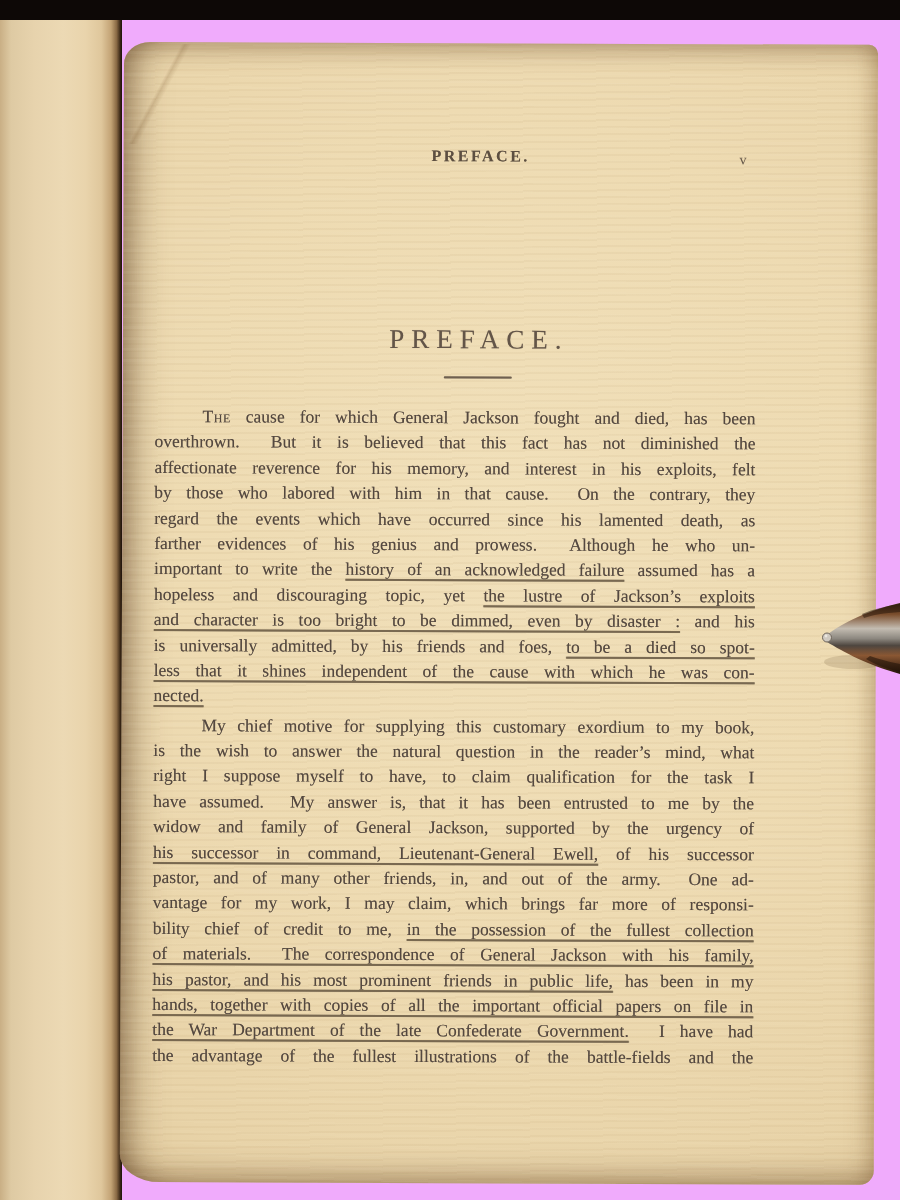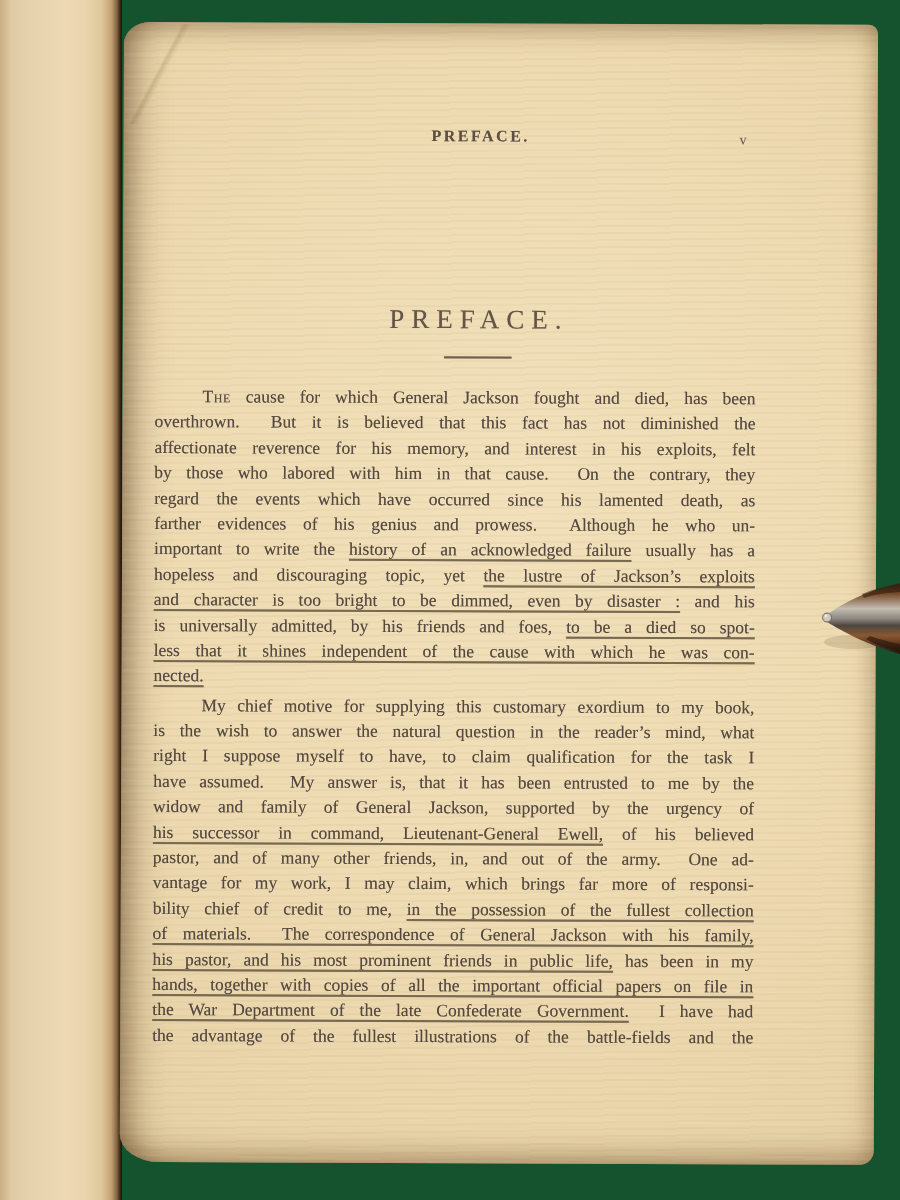--- a/index.html
+++ b/index.html
@@ -8,7 +8,7 @@
     background:#0d0806;
     font-family:"Liberation Serif", serif;
   }
-  .photo{position:absolute;inset:0;background:#14532d;}
+  .photo{position:absolute;inset:0;background:#f0abfc;margin-top:20px;}
 
   
   .left-page{

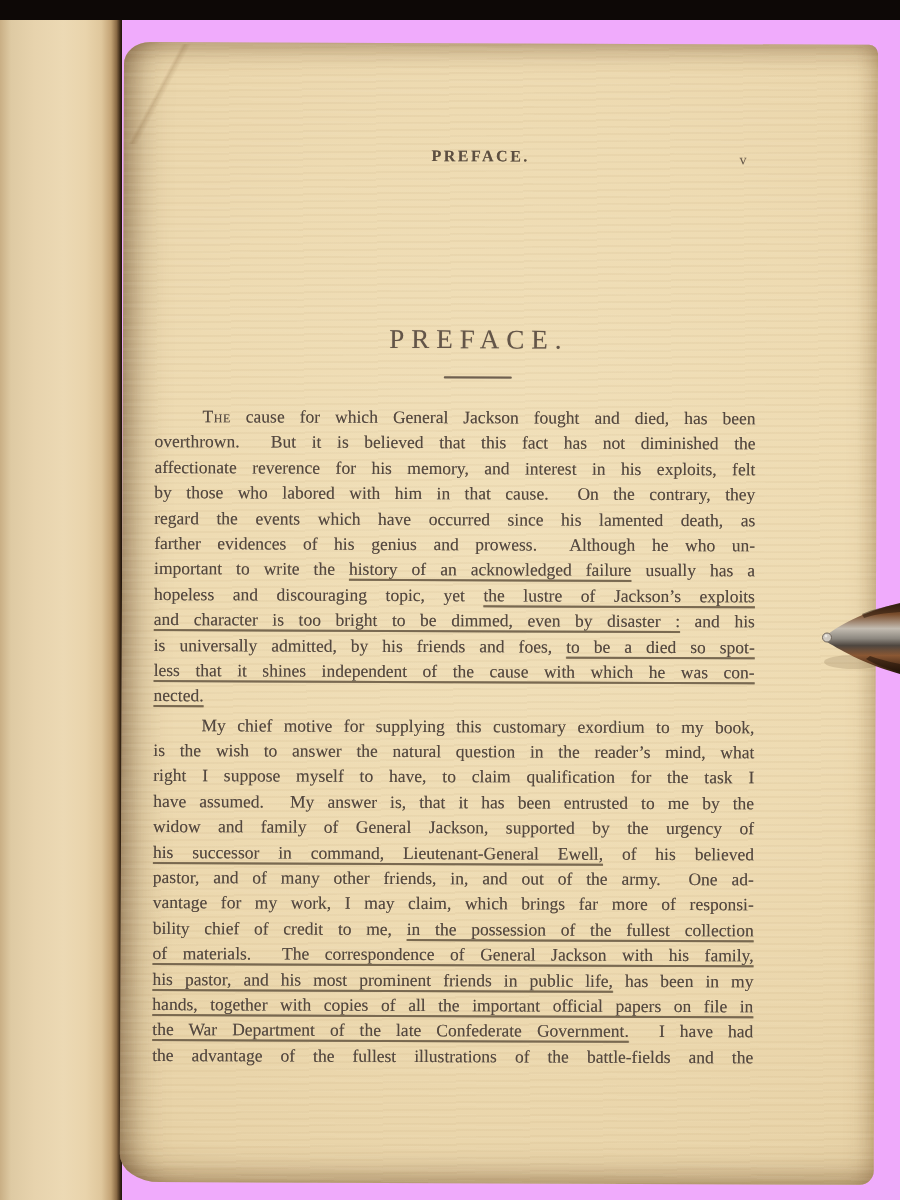--- a/index.html
+++ b/index.html
@@ -114,7 +114,7 @@
           <div class="line"><span>by those who labored with him in that cause.&nbsp; On the contrary, they</span></div>
           <div class="line"><span>regard the events which have occurred since his lamented death, as</span></div>
           <div class="line"><span>farther evidences of his genius and prowess.&nbsp; Although he who un-</span></div>
-          <div class="line"><span>important to write the </span><span class="u">history of an acknowledged failure</span><span> usually has a</span></div>
+          <div class="line"><span>important to write the </span><span class="u">history of an acknowledged failure</span><span> assumed has a</span></div>
           <div class="line"><span>hopeless and discouraging topic, yet </span><span class="u">the lustre of Jackson’s exploits</span></div>
           <div class="line"><span class="u">and character is too bright to be dimmed, even by disaster :</span><span> and his</span></div>
           <div class="line"><span>is universally admitted, by his friends and foes, </span><span class="u">to be a died so spot-</span></div>

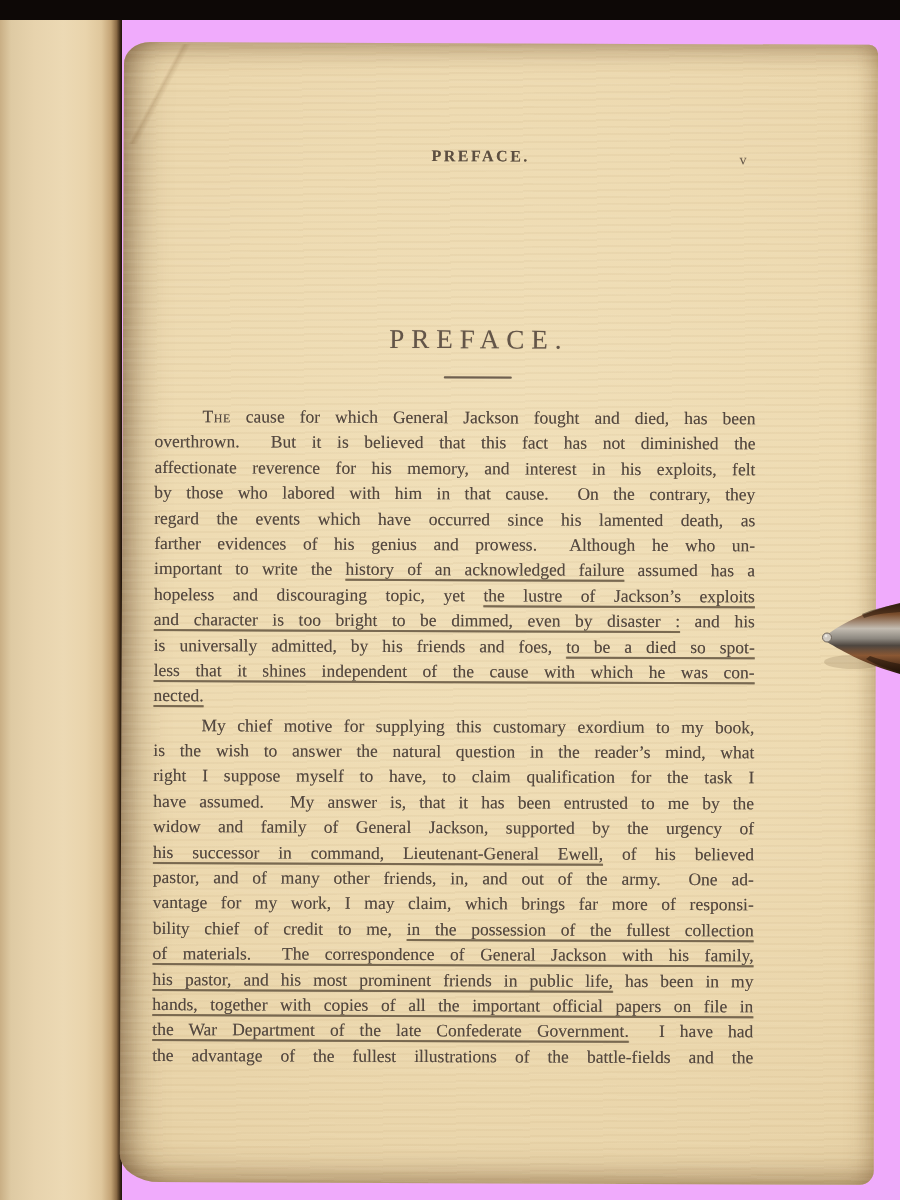--- a/index.html
+++ b/index.html
@@ -127,7 +127,7 @@
           <div class="line"><span>right I suppose myself to have, to claim qualification for the task I</span></div>
           <div class="line"><span>have assumed.&nbsp; My answer is, that it has been entrusted to me by the</span></div>
           <div class="line"><span>widow and family of General Jackson, supported by the urgency of</span></div>
-          <div class="line"><span class="u">his successor in command, Lieutenant-General Ewell,</span><span> of his believed</span></div>
+          <div class="line"><span class="u">his successor in command, Lieutenant-General Ewell,</span><span> of his successor</span></div>
           <div class="line"><span>pastor, and of many other friends, in, and out of the army.&nbsp; One ad-</span></div>
           <div class="line"><span>vantage for my work, I may claim, which brings far more of responsi-</span></div>
           <div class="line"><span>bility chief of credit to me, </span><span class="u">in the possession of the fullest collection</span></div>

